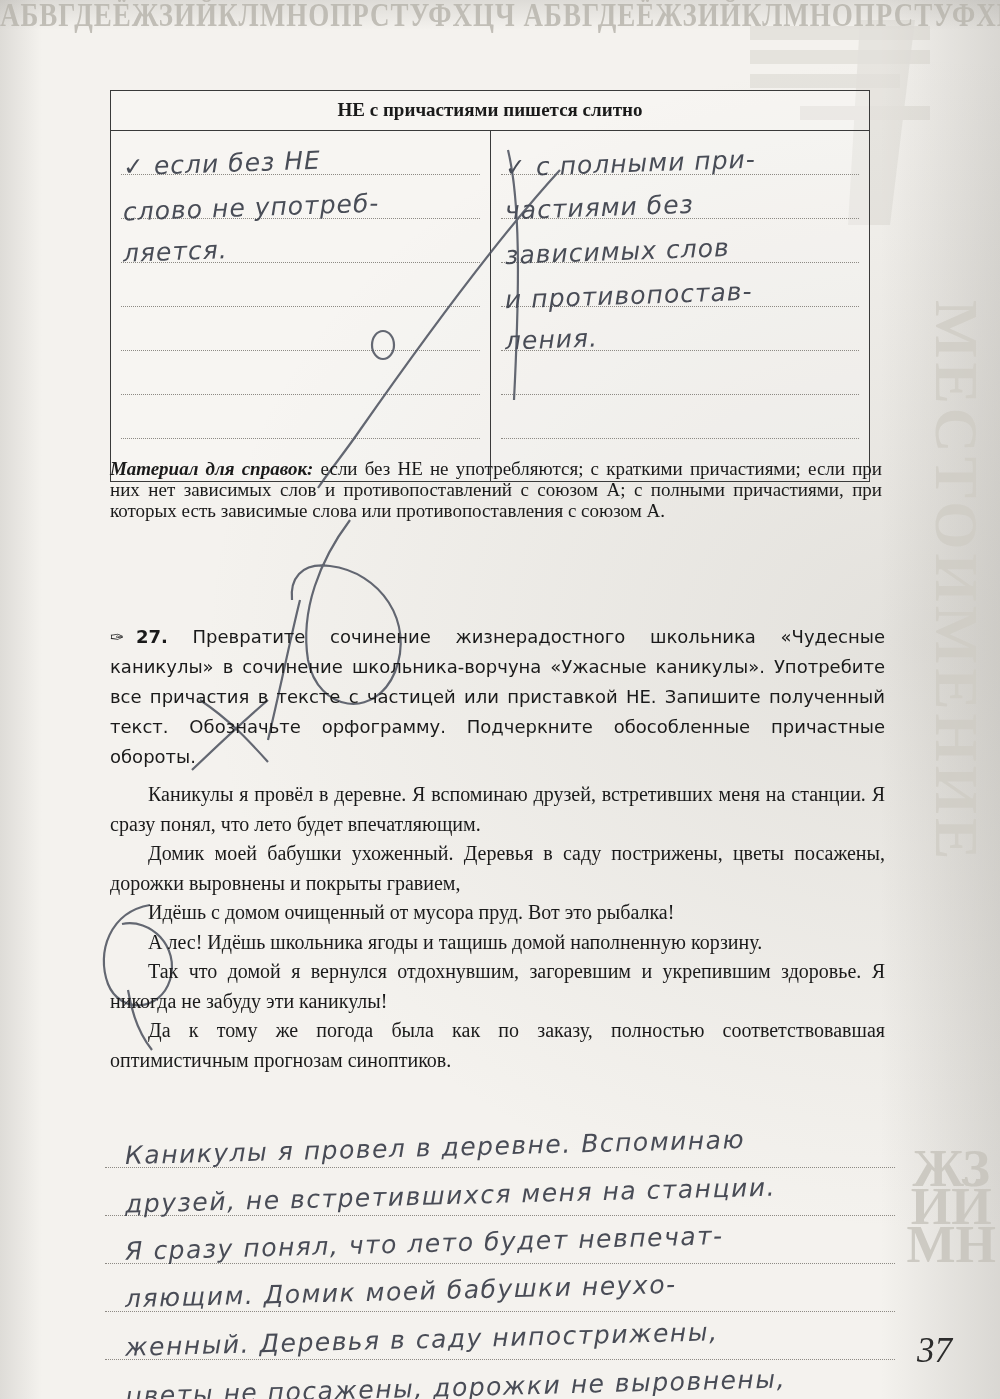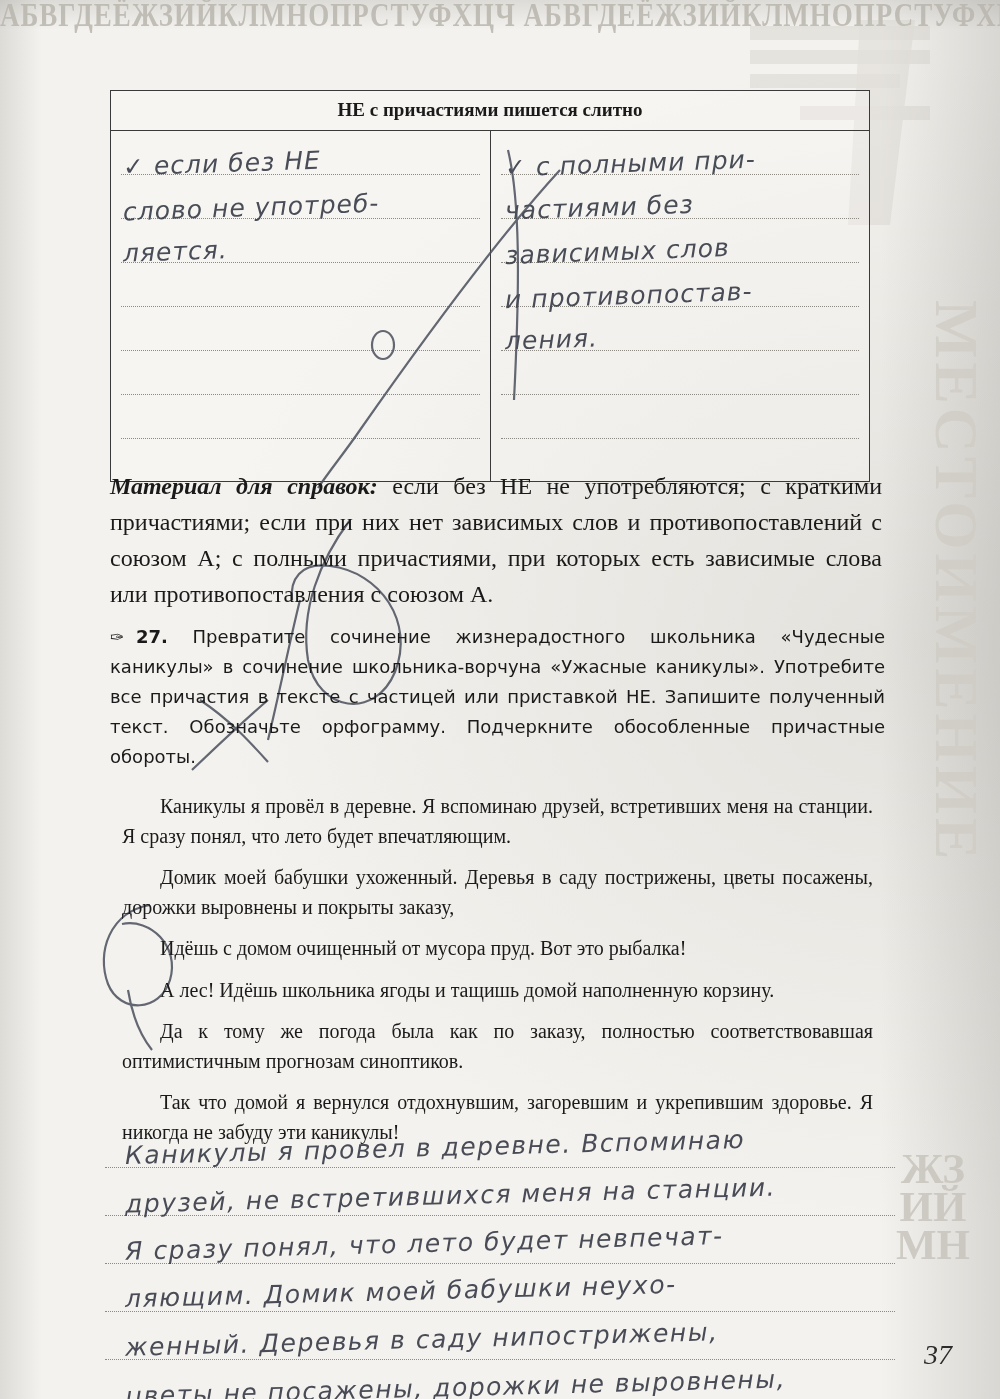--- a/index.html
+++ b/index.html
@@ -146,11 +146,11 @@
   .reference {
     position: absolute;
     left: 110px;
-    top: 468px;
+    top: 458px;
     width: 772px;
     font-family: "Liberation Serif", serif;
-    font-size: 24px;
-    line-height: 36px;
+    font-size: 19px;
+    line-height: 21px;
     text-align: justify;
   }
   .reference .ital { font-style: italic; font-weight: bold; }

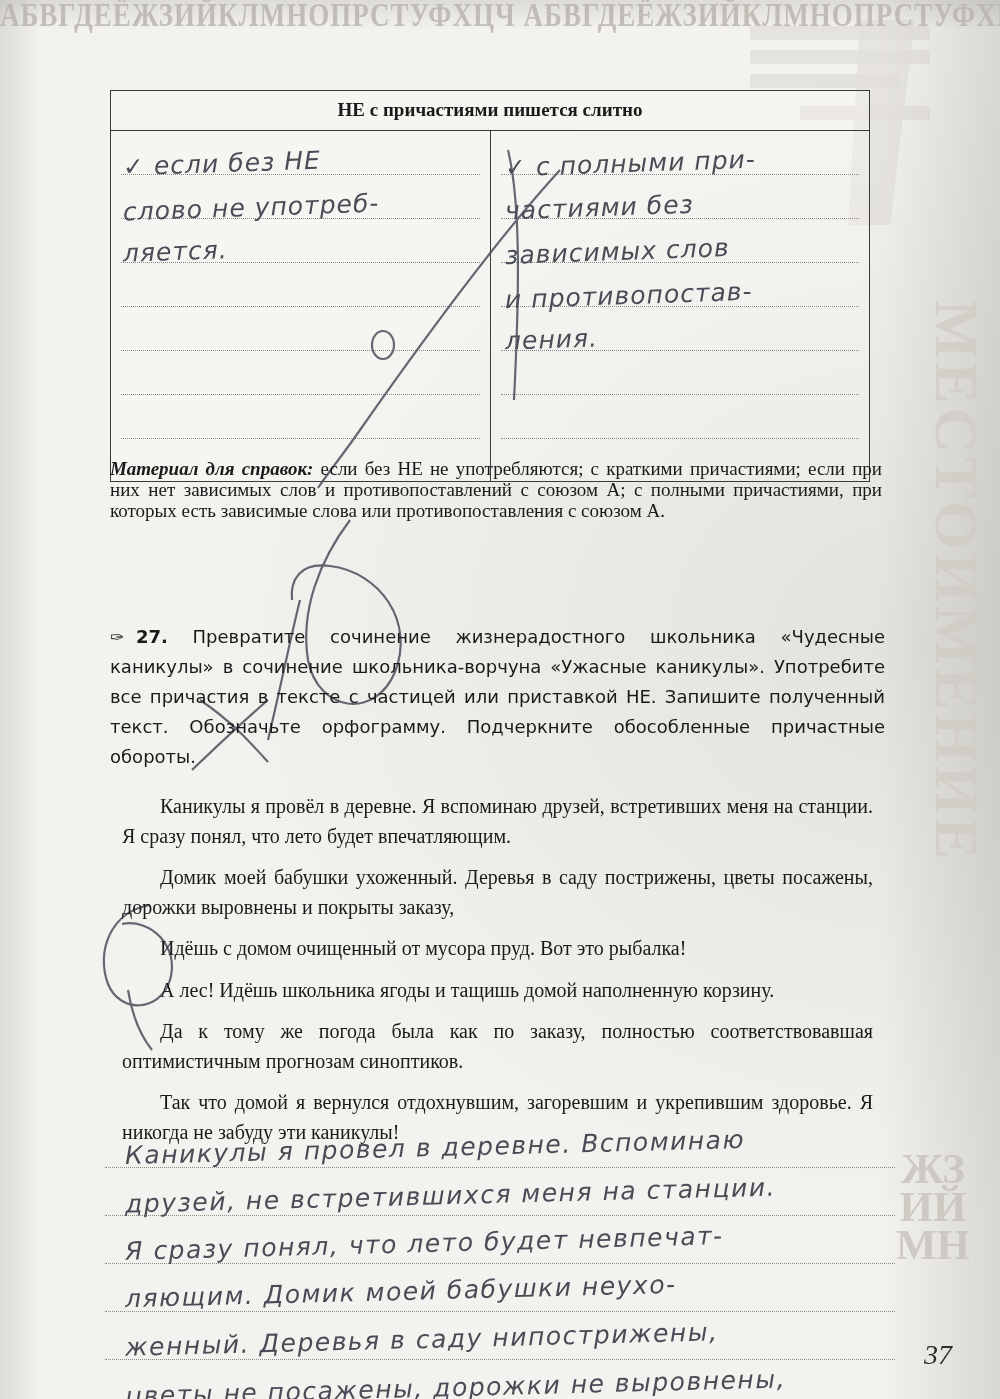--- a/index.html
+++ b/index.html
@@ -183,7 +183,7 @@
     line-height: 29.5px;
     text-align: justify;
   }
-  .story p { margin: 12px; text-indent: 38px; }
+  .story p { margin: 0; text-indent: 38px; }
 
   
   .answer-area {

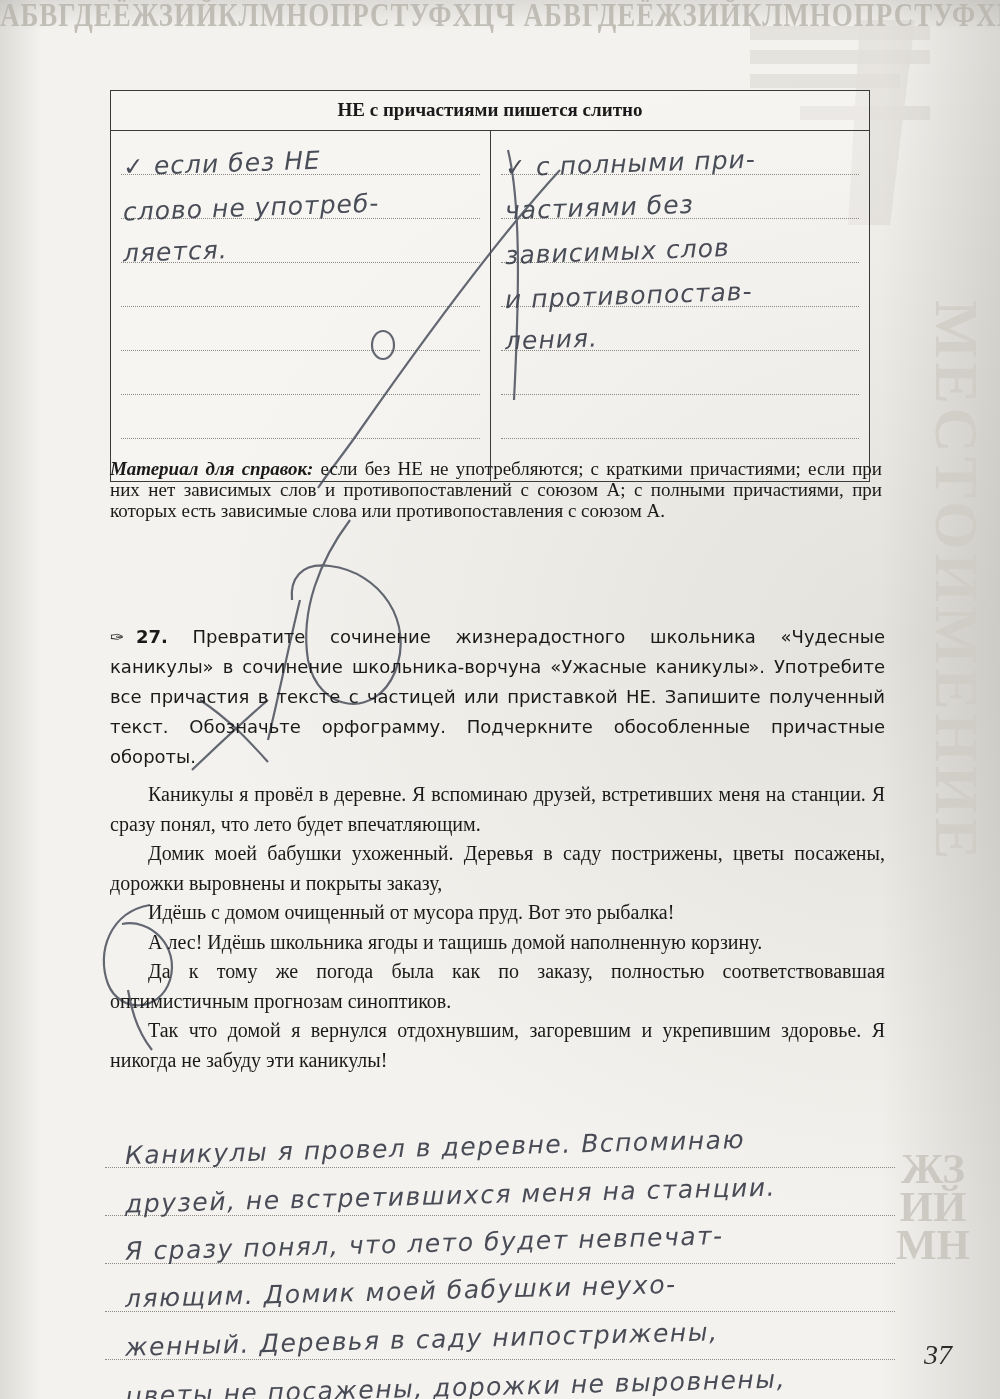--- a/index.html
+++ b/index.html
@@ -303,7 +303,7 @@
 
 <div class="story">
   <p>Каникулы я провёл в деревне. Я вспоминаю друзей, встретивших меня на станции. Я сразу понял, что лето будет впечатляющим.</p>
-  <p>Домик моей бабушки ухоженный. Деревья в саду пострижены, цветы посажены, дорожки выровнены и покрыты заказу,</p>
+  <p>Домик моей бабушки ухоженный. Деревья в саду пострижены, цветы посажены, дорожки выровнены и покрыты гравием,</p>
   <p>Идёшь с домом очищенный от мусора пруд. Вот это рыбалка!</p>
   <p>А лес! Идёшь школьника ягоды и тащишь домой наполненную корзину.</p>
   <p>Да к тому же погода была как по заказу, полностью соответствовавшая оптимистичным прогнозам синоптиков.</p>

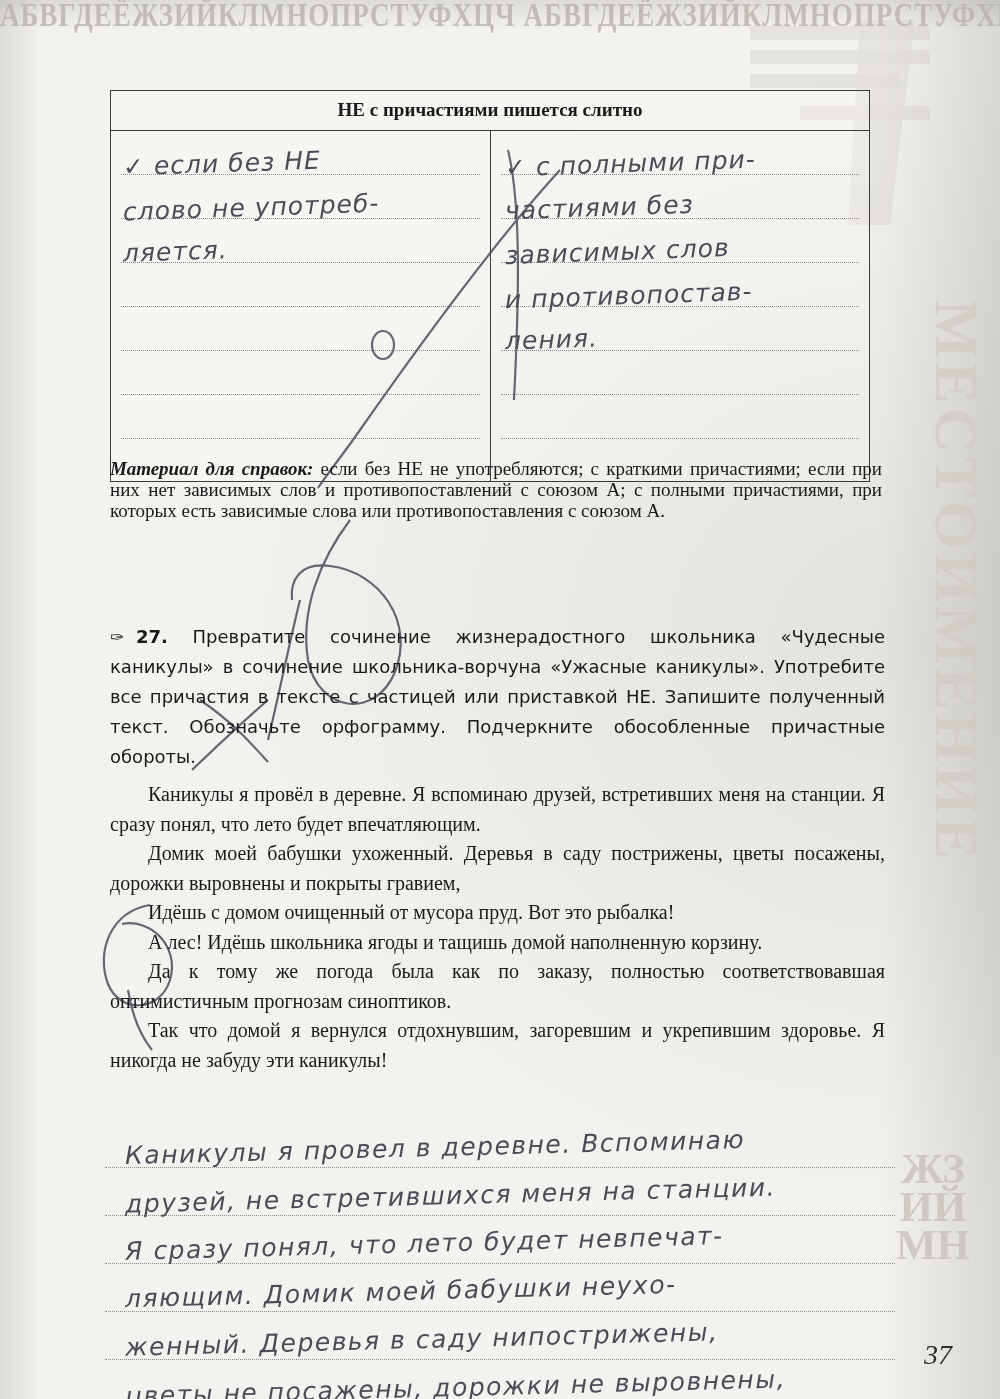--- a/index.html
+++ b/index.html
@@ -306,8 +306,8 @@
   <p>Домик моей бабушки ухоженный. Деревья в саду пострижены, цветы посажены, дорожки выровнены и покрыты гравием,</p>
   <p>Идёшь с домом очищенный от мусора пруд. Вот это рыбалка!</p>
   <p>А лес! Идёшь школьника ягоды и тащишь домой наполненную корзину.</p>
+  <p>Так что домой я вернулся отдохнувшим, загоревшим и укрепившим здоровье. Я никогда не забуду эти каникулы!</p>
   <p>Да к тому же погода была как по заказу, полностью соответствовавшая оптимистичным прогнозам синоптиков.</p>
-  <p>Так что домой я вернулся отдохнувшим, загоревшим и укрепившим здоровье. Я никогда не забуду эти каникулы!</p>
 </div>
 
 <div class="answer-area">

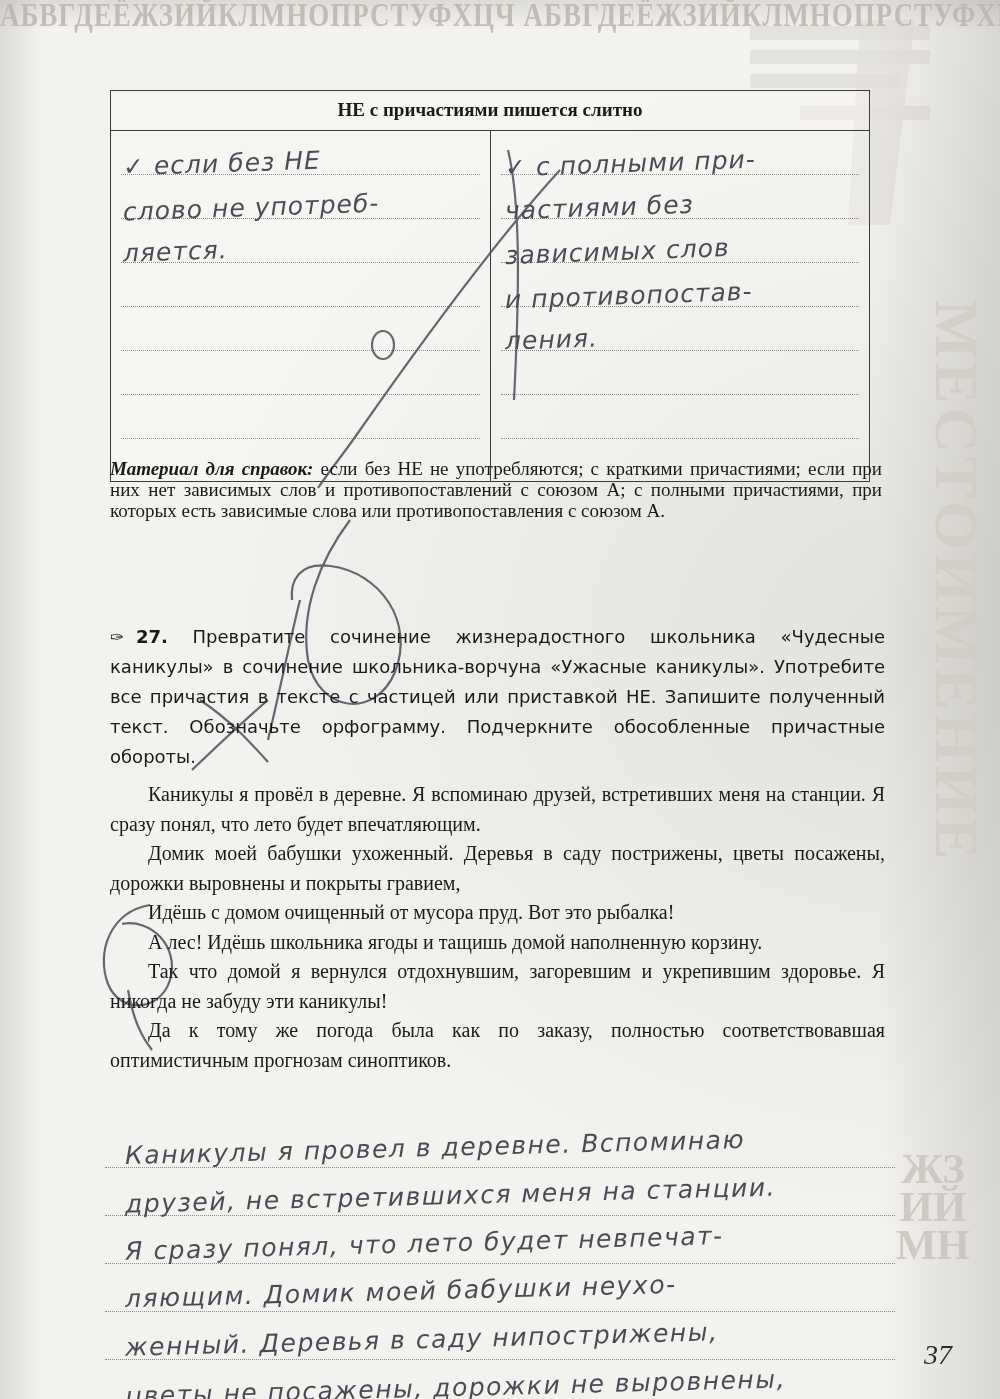--- a/index.html
+++ b/index.html
@@ -65,11 +65,11 @@
   }
   .side-watermark2 {
     position: absolute;
-    right: 30px;
+    right: 4px;
     top: 1150px;
     color: #c6c3bb;
     font-family: "Liberation Serif", serif;
-    font-size: 43px;
+    font-size: 52px;
     font-weight: bold;
     line-height: 38px;
     text-align: center;

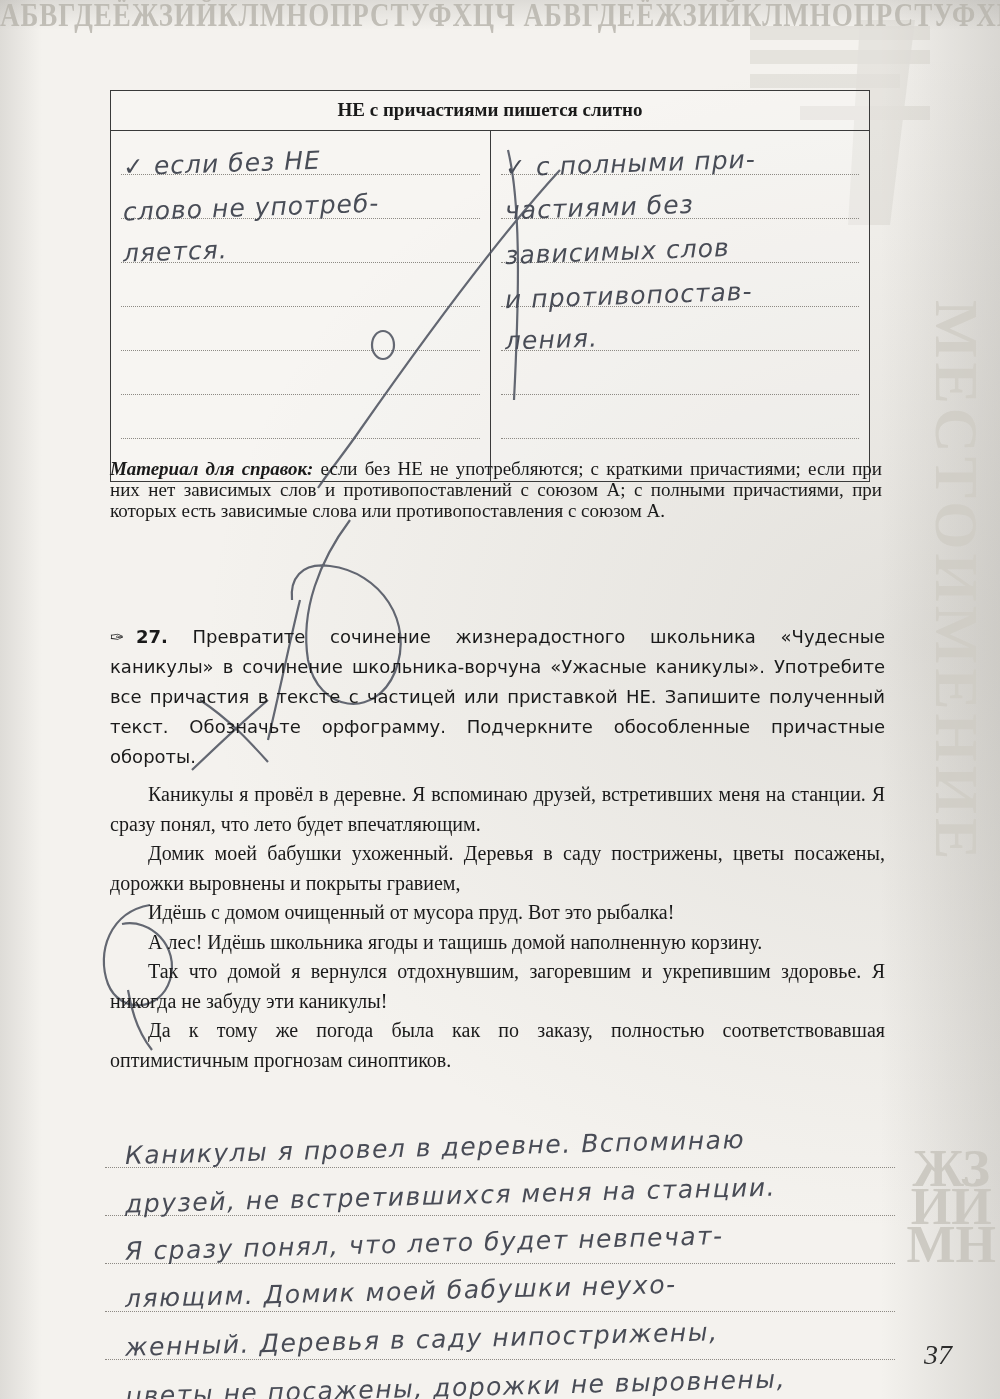--- a/index.html
+++ b/index.html
@@ -215,7 +215,7 @@
     right: 48px;
     bottom: 28px;
     font-family: "Liberation Serif", serif;
-    font-size: 28px;
+    font-size: 35px;
     font-style: italic;
     color: #2c2c2c;
   }

